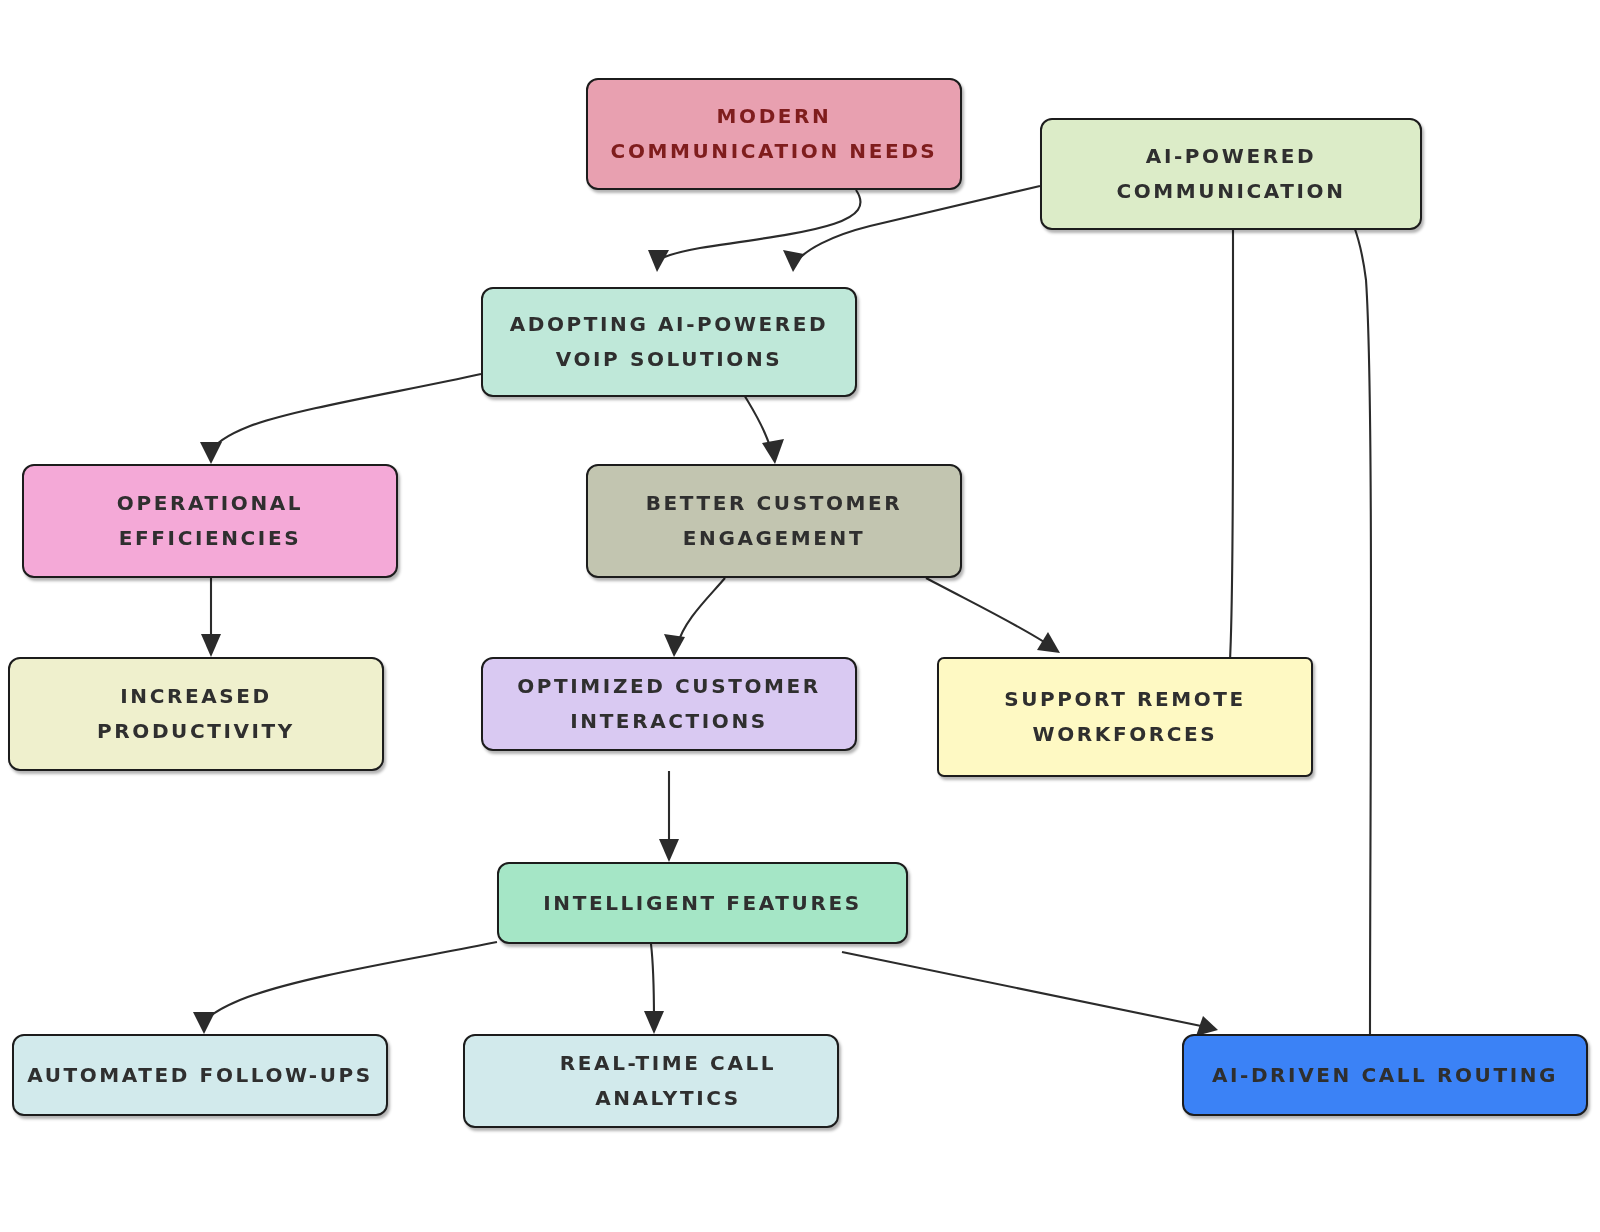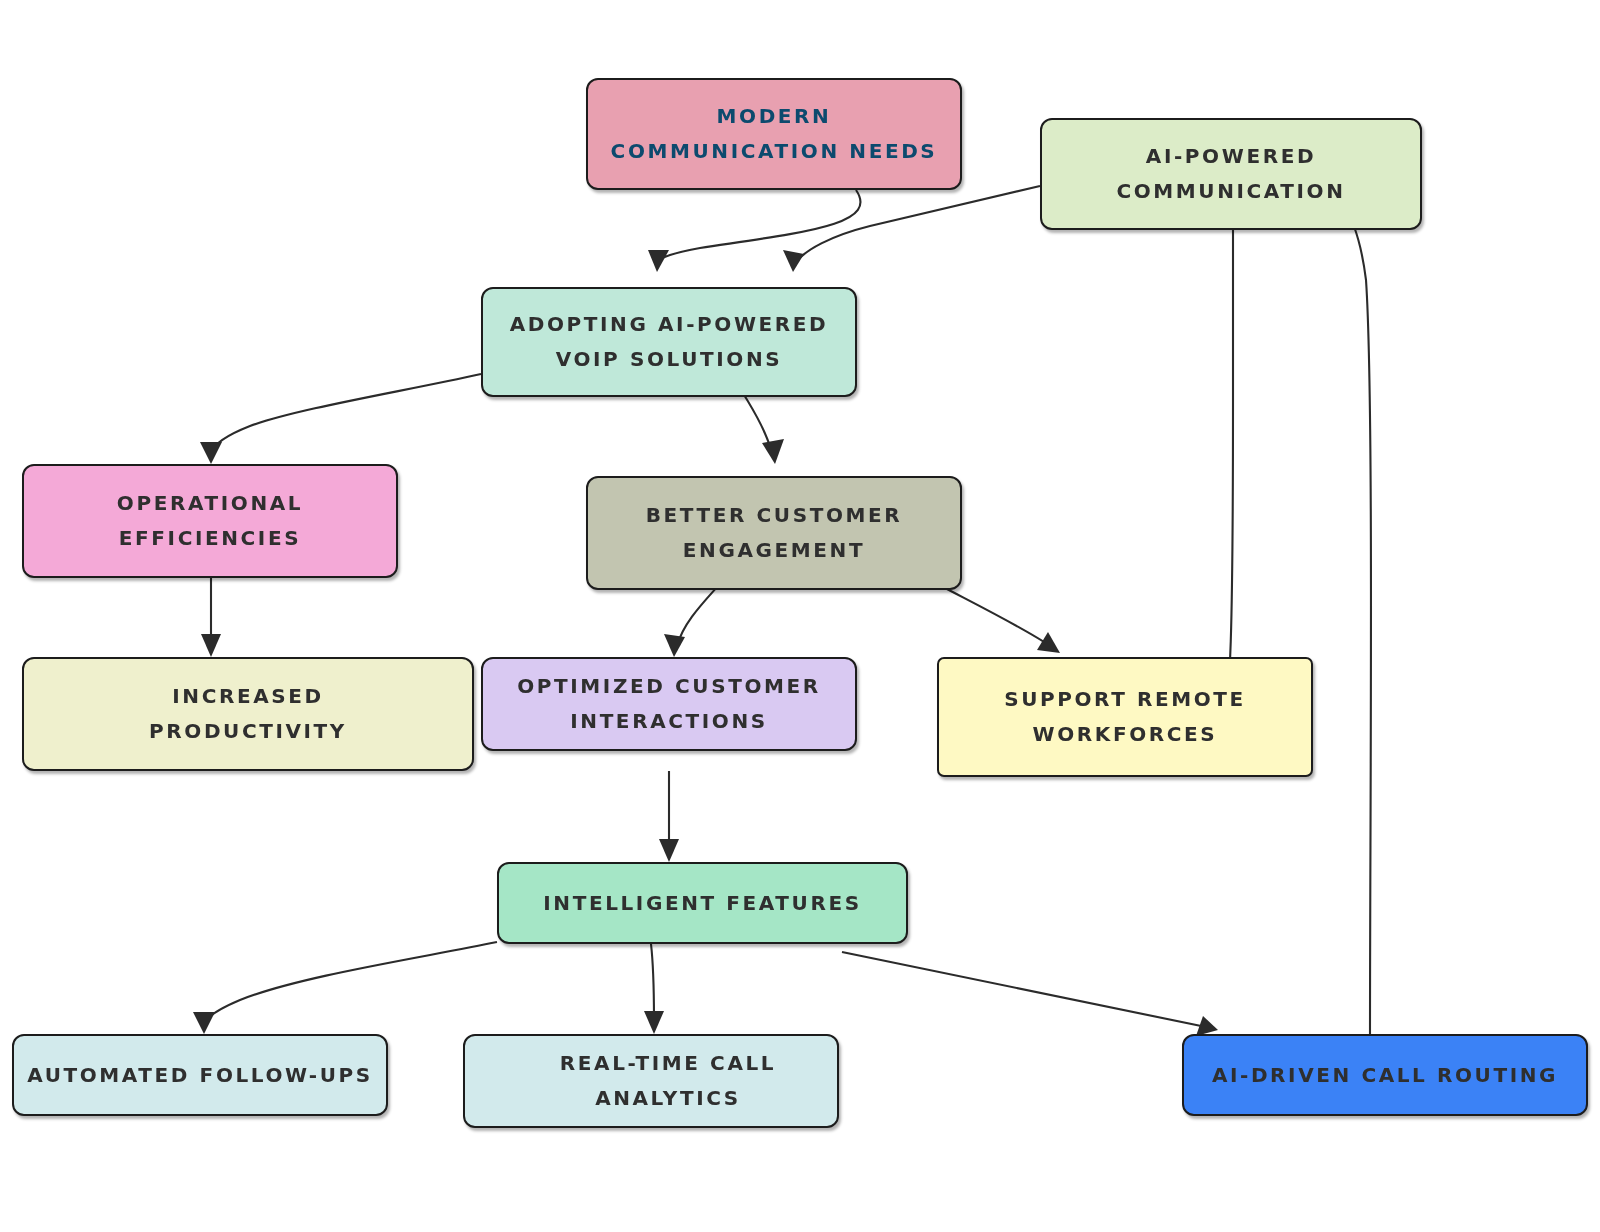--- a/index.html
+++ b/index.html
@@ -117,7 +117,7 @@
       </g>
     </svg>
   <div id="node-layer">
-      <div class="node" style="left: 586px; top: 78px; width: 376px; height: 112px; background: rgb(232, 160, 176); border-color: rgb(28, 28, 28); color: #0c4a6e;">
+      <div class="node" style="left: 586px; top: 78px; width: 376px; height: 112px; background: rgb(232, 160, 176); border-color: rgb(28, 28, 28); color: #7f1d1d;">
         <span class="node-label">MODERN
 COMMUNICATION NEEDS</span>
       </div>

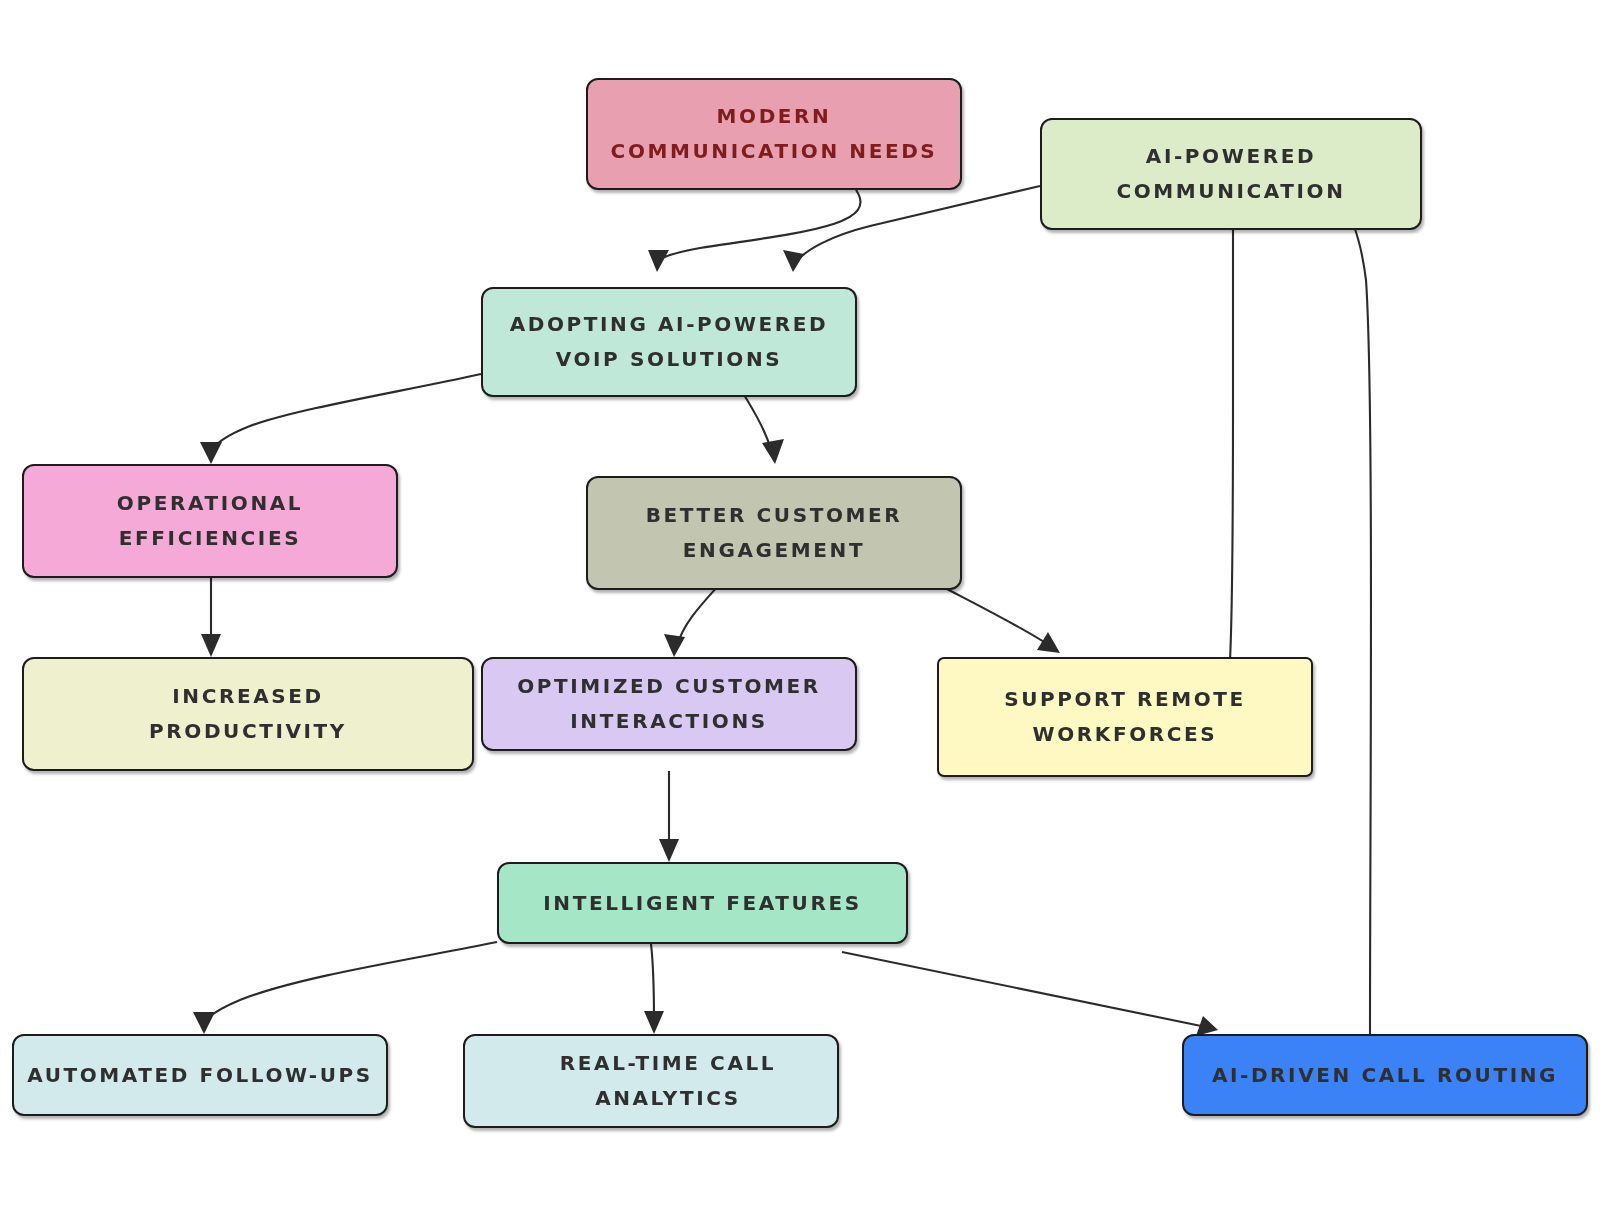--- a/index.html
+++ b/index.html
@@ -133,7 +133,7 @@
         <span class="node-label">OPERATIONAL
 EFFICIENCIES</span>
       </div>
-      <div class="node" style="left: 586px; top: 464px; width: 376px; height: 114px; background: rgb(194, 197, 176); border-color: rgb(28, 28, 28); color: rgb(47, 47, 47); margin-top: 12px;">
+      <div class="node" style="left: 586px; top: 464px; width: 376px; height: 114px; background: rgb(194, 197, 176); border-color: rgb(28, 28, 28); color: rgb(47, 47, 47);">
         <span class="node-label">BETTER CUSTOMER
 ENGAGEMENT</span>
       </div>

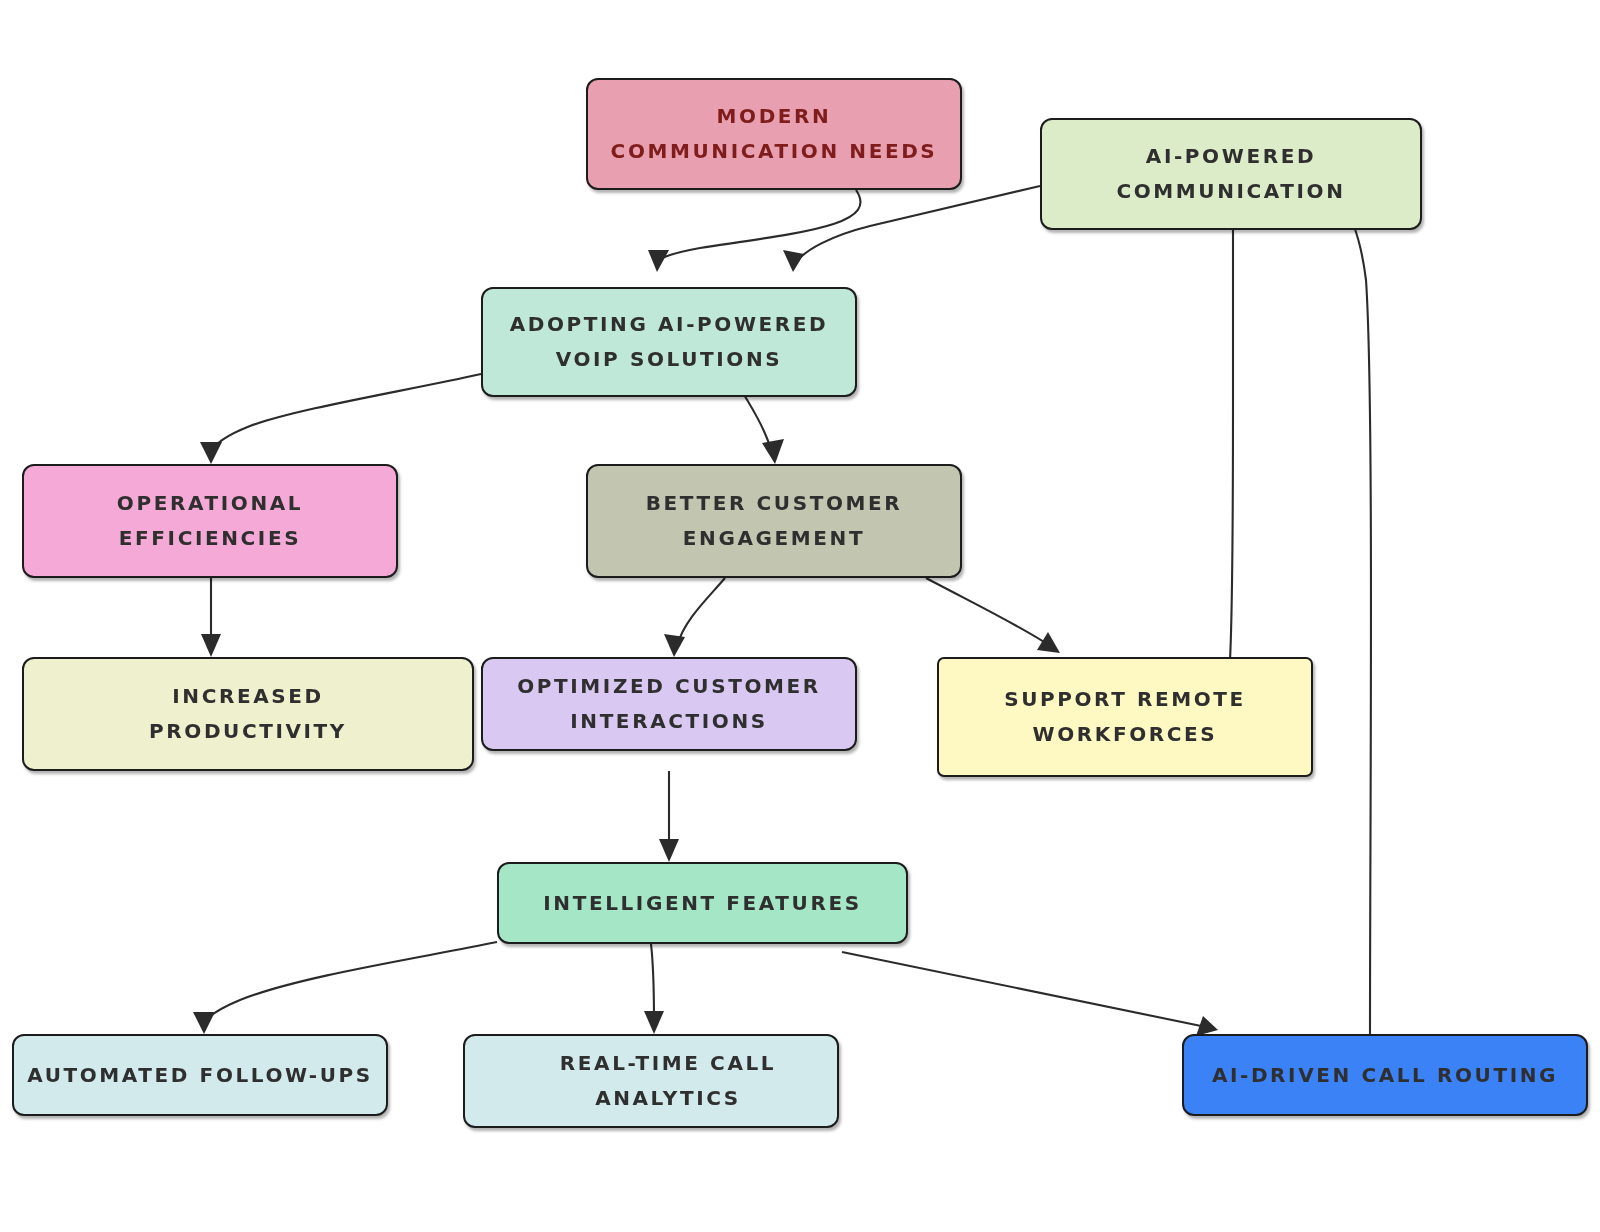--- a/index.html
+++ b/index.html
@@ -137,7 +137,7 @@
         <span class="node-label">BETTER CUSTOMER
 ENGAGEMENT</span>
       </div>
-      <div class="node" style="left: 22px; top: 657px; width: 452px; height: 114px; background: rgb(239, 240, 205); border-color: rgb(28, 28, 28); color: rgb(47, 47, 47); justify-content: center;">
+      <div class="node" style="left: 8px; top: 657px; width: 376px; height: 114px; background: rgb(239, 240, 205); border-color: rgb(28, 28, 28); color: rgb(47, 47, 47); justify-content: center;">
         <span class="node-label">INCREASED
 PRODUCTIVITY</span>
       </div>

